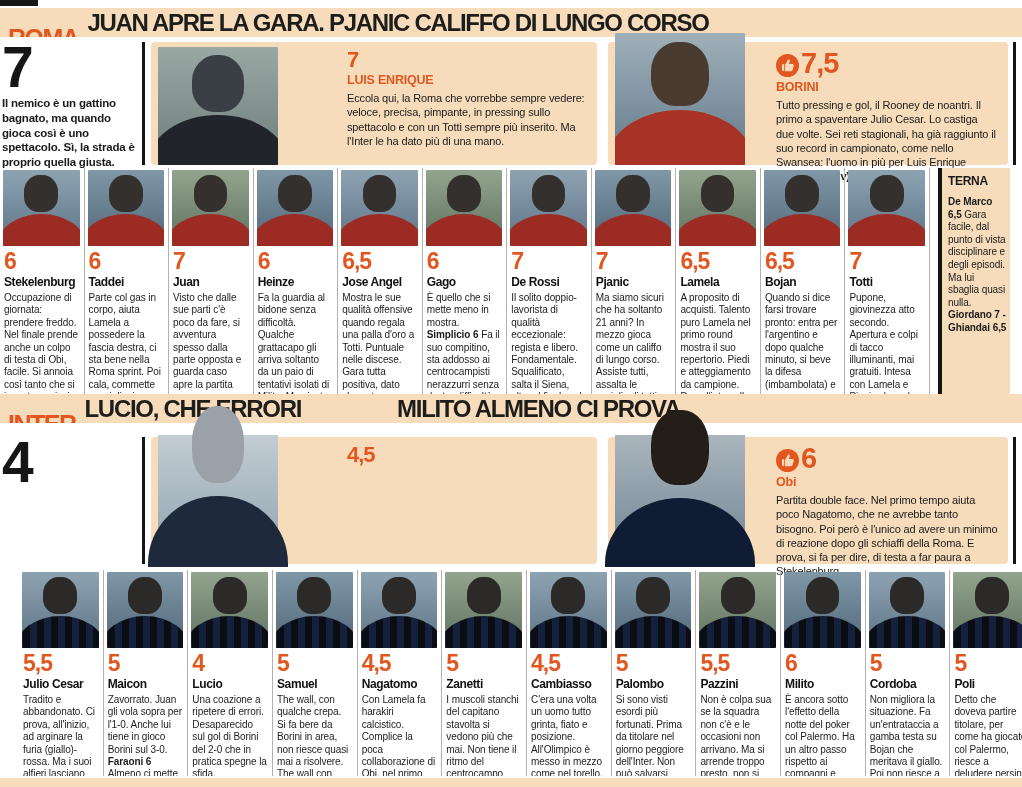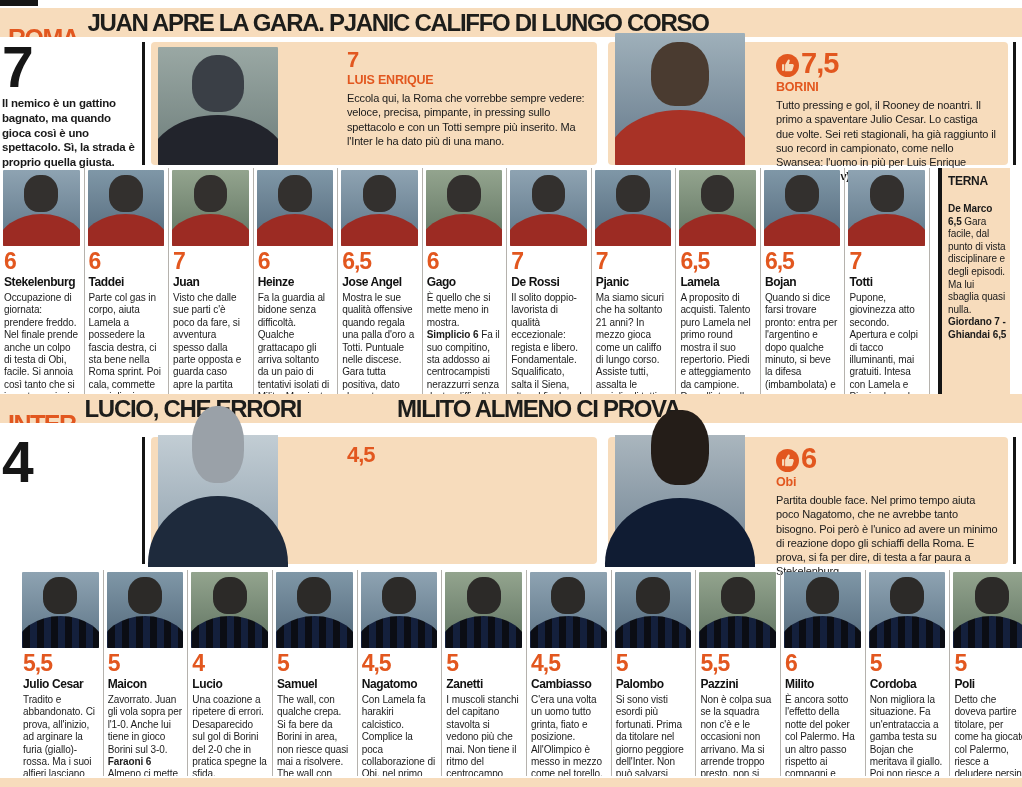--- a/index.html
+++ b/index.html
@@ -85,7 +85,7 @@
   
   .terna{flex:0 0 72px;margin-left:8px;border-left:4px solid #141414;background:var(--peach);
          padding:6px 3px 0 6px;overflow:hidden;}
-  .terna h4{font-size:12px;font-weight:bold;margin-bottom:15px;letter-spacing:-.3px;}
+  .terna h4{font-size:12px;font-weight:bold;margin-bottom:8px;letter-spacing:-.3px;}
   .terna p{font-size:10px;line-height:1.26;letter-spacing:-.1px;}
 
   .bottomband{position:absolute;left:0;top:778px;width:1022px;height:9px;background:var(--peach);}

